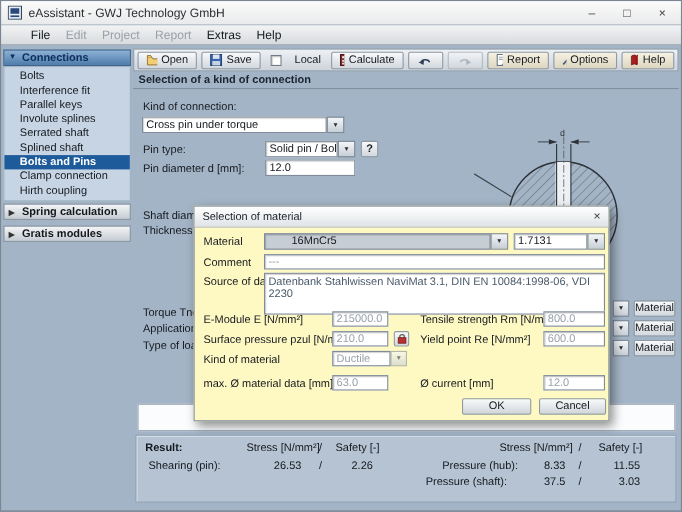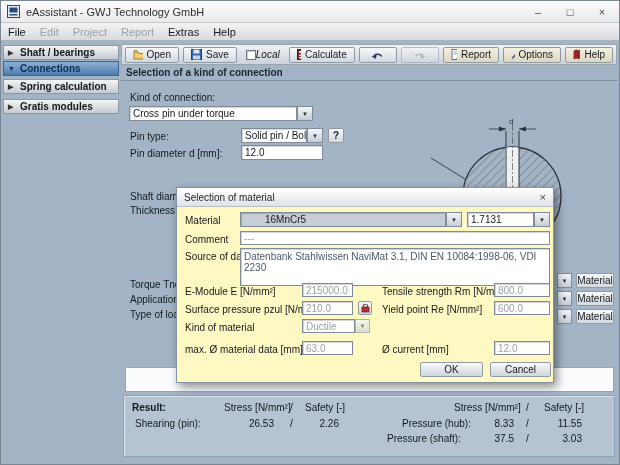--- a/index.html
+++ b/index.html
@@ -16,7 +16,7 @@
         font-size:11px;color:#444;}
   
   .menubar{left:0;top:22px;width:620px;height:18px;background:linear-gradient(#f2f3f4,#d8dbde);
-           border-bottom:1px solid #aab2ba;display:flex;align-items:center;padding:0 0;}
+           border-bottom:1px solid #aab2ba;display:flex;align-items:center;padding:0 20px;}
   .menu-item{font-size:11px;color:#16191d;padding:0 7px;}
   .menu-item.dis{color:#9aa1a8;}
   

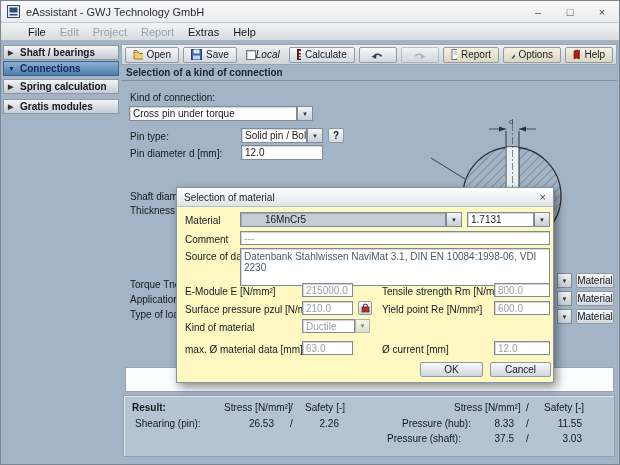--- a/index.html
+++ b/index.html
@@ -96,10 +96,6 @@
   </div>
 
   <div class="abs" style="left:2px;top:44px;width:116px;">
-    <div class="side-h">
-      <span class="tri">▶</span>
-      <span>Shaft / bearings</span>
-    </div>
     <div class="side-h blue">
       <span class="tri">▼</span>
       <span>Connections</span>

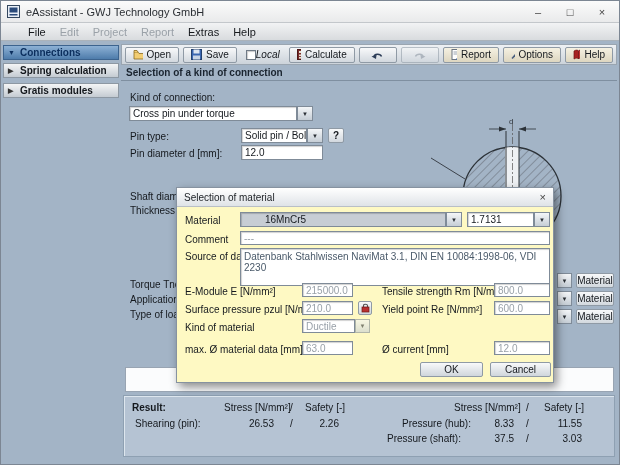--- a/index.html
+++ b/index.html
@@ -36,7 +36,7 @@
   .tbtn{height:16px;background:linear-gradient(#f8f9fa,#d2d8de);border:1px solid #8f9aa5;border-radius:2px;
         display:flex;align-items:center;justify-content:center;gap:4px;font-size:10px;color:#15191e;padding:0 7px;}
   .tbtn.warm{background:linear-gradient(#f5f1e2,#ddd6c0);}
-  .chkwrap{display:flex;align-items:center;gap:0;padding:0 5px;font-size:10px;color:#15191e;font-style:italic;}
+  .chkwrap{display:flex;align-items:center;gap:12px;padding:0 5px;font-size:10px;color:#15191e;}
   .chk{width:10px;height:10px;background:#fff;border:1px solid #6f7a86;box-shadow:inset 1px 1px 1px rgba(0,0,0,.2);}
   
   .section-bar{left:120px;top:66px;width:496px;height:14px;border-bottom:1px solid #7f8fa0;

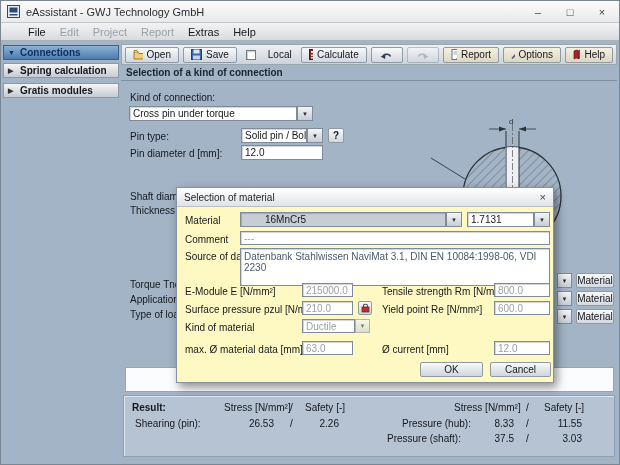--- a/index.html
+++ b/index.html
@@ -99,6 +99,17 @@
     <div class="side-h blue">
       <span class="tri">▼</span>
       <span>Connections</span>
+    </div>
+    <div class="side-list">
+      <div class="side-item">Bolts</div>
+      <div class="side-item">Interference fit</div>
+      <div class="side-item">Parallel keys</div>
+      <div class="side-item">Involute splines</div>
+      <div class="side-item">Serrated shaft</div>
+      <div class="side-item">Splined shaft</div>
+      <div class="side-item sel">Bolts and Pins</div>
+      <div class="side-item">Clamp connection</div>
+      <div class="side-item">Hirth coupling</div>
     </div>
     <div class="side-h" style="margin-top:3px;">
       <span class="tri">▶</span>

